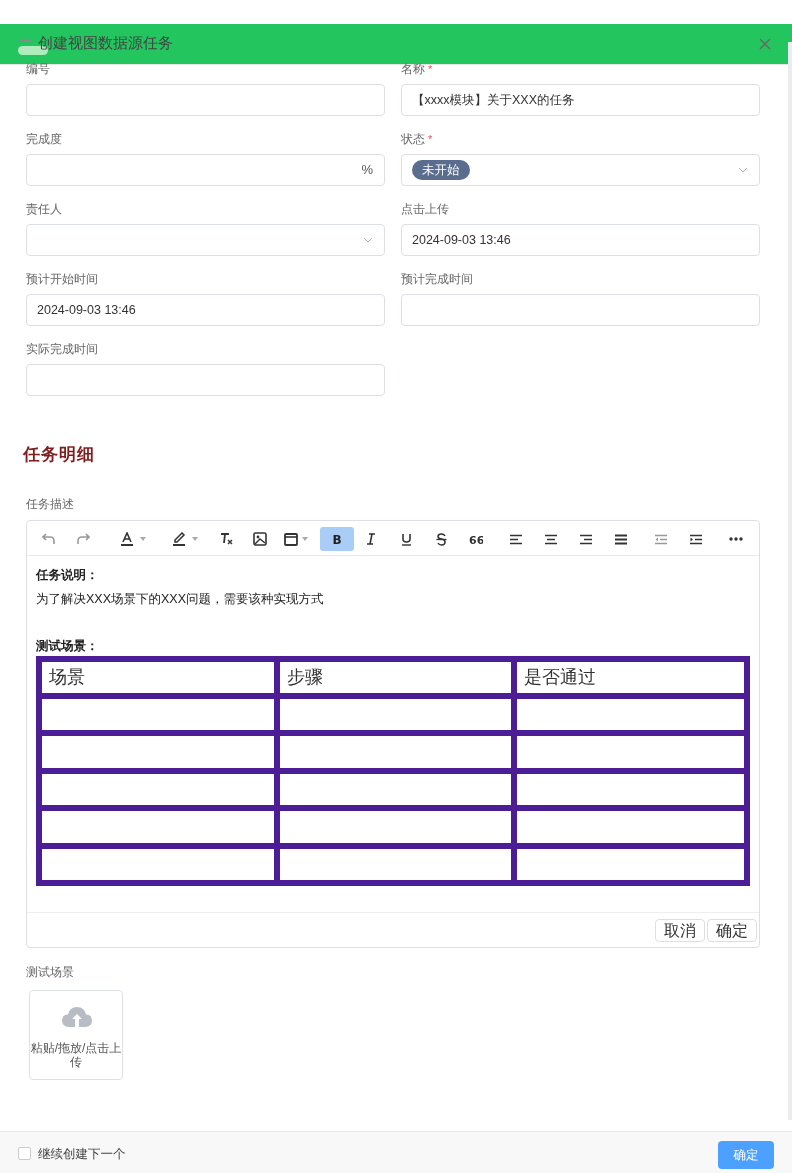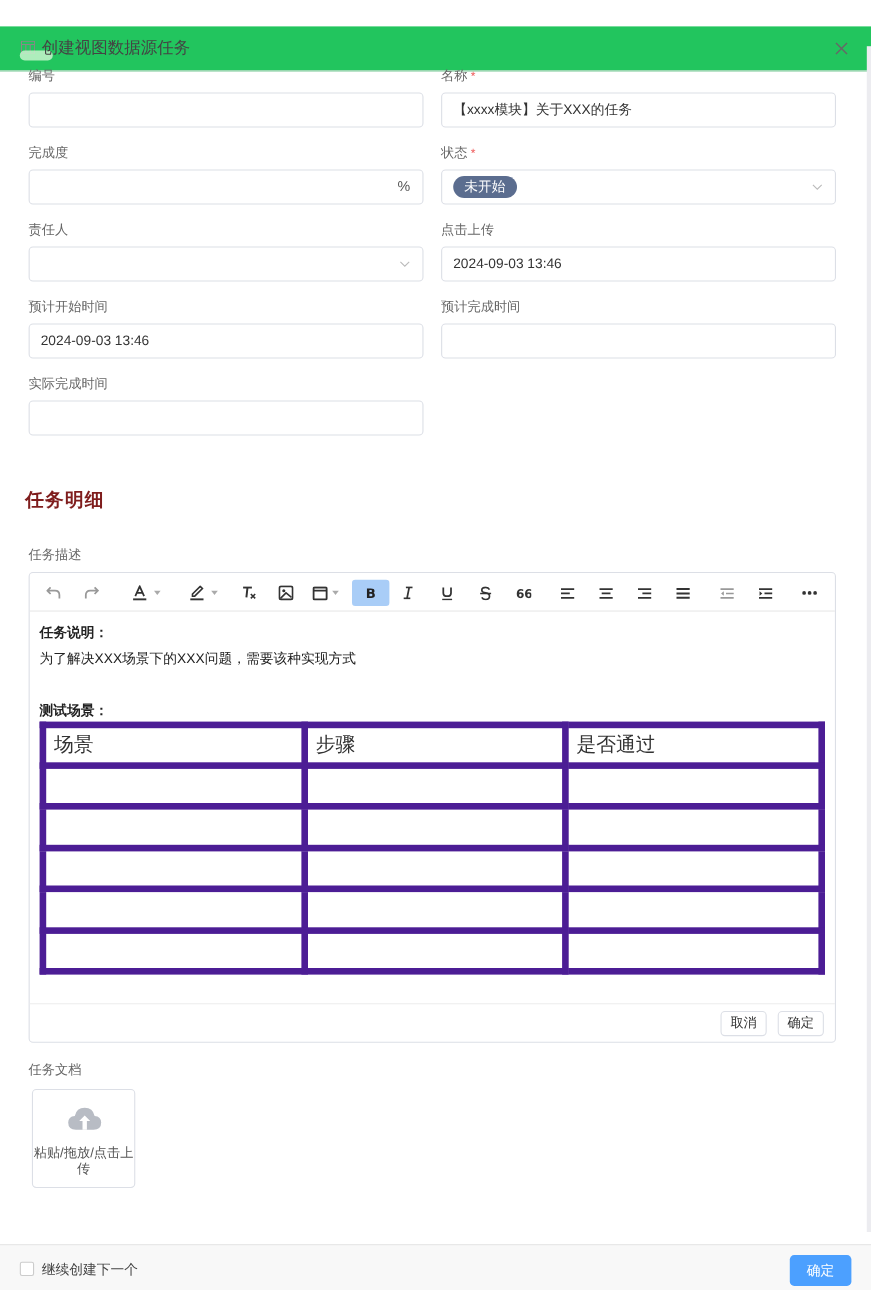--- a/index.html
+++ b/index.html
@@ -38,7 +38,7 @@
   table.scn tr:first-child td { height: 37px; }
 
   .editor-footer { position: absolute; left: 0; bottom: 0; width: 100%; height: 35px; border-top: 1px solid #eee; }
-  .sbtn { position: absolute; top: 6px; height: 23px; line-height: 21px; border: 1px solid #dcdfe6; border-radius: 4px; background: #fff; font-size: 12px; color: #333; padding: 0 8px; cursor: pointer; }
+  .sbtn { position: absolute; top: 6px; height: 23px; line-height: 21px; border: 1px solid #dcdfe6; border-radius: 4px; background: #fff; font-size: 16px; color: #333; padding: 0 8px; cursor: pointer; }
 
   .upload { position: absolute; left: 29px; top: 990px; width: 94px; height: 90px; border: 1px solid #dcdfe6; border-radius: 4px; background: #fff; text-align: center; cursor: pointer; }
   .upload .cloud { position: absolute; left: 31px; top: 14px; }

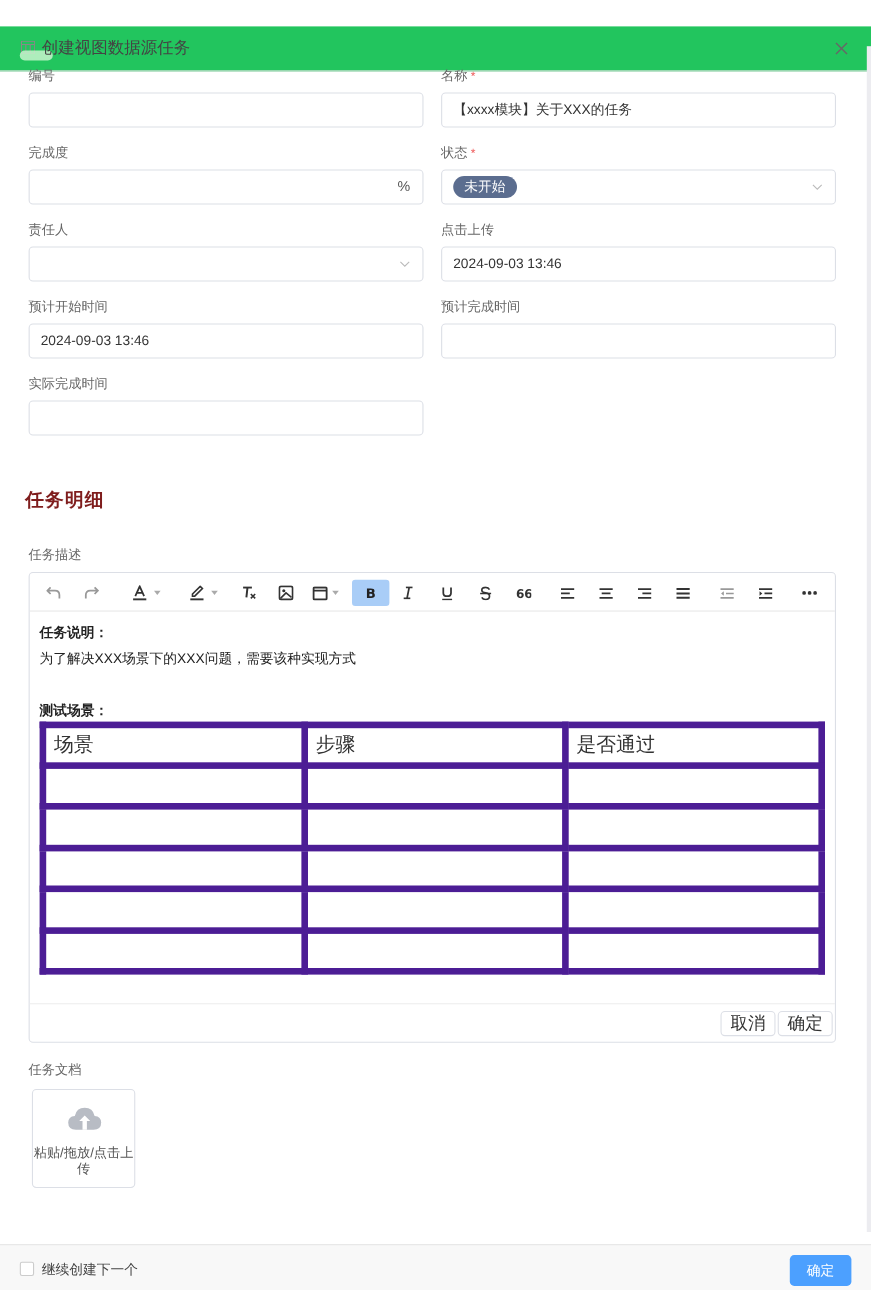--- a/index.html
+++ b/index.html
@@ -273,7 +273,7 @@
   </div>
 </div>
 
-<div class="field-label" style="left:26px;top:964px;">任务文档</div>
+<div class="field-label" style="left:26px;top:964px;">测试场景</div>
 <div class="upload">
   <svg class="cloud" width="32" height="24" viewBox="0 0 32 24">
     <path d="M8 22 Q1 22 1 15.5 Q1 10 7 9.5 Q8.5 2 16 2 Q23.5 2 25 9.5 Q31 10 31 15.5 Q31 22 24 22 Z" fill="#b8bcc4"></path>

